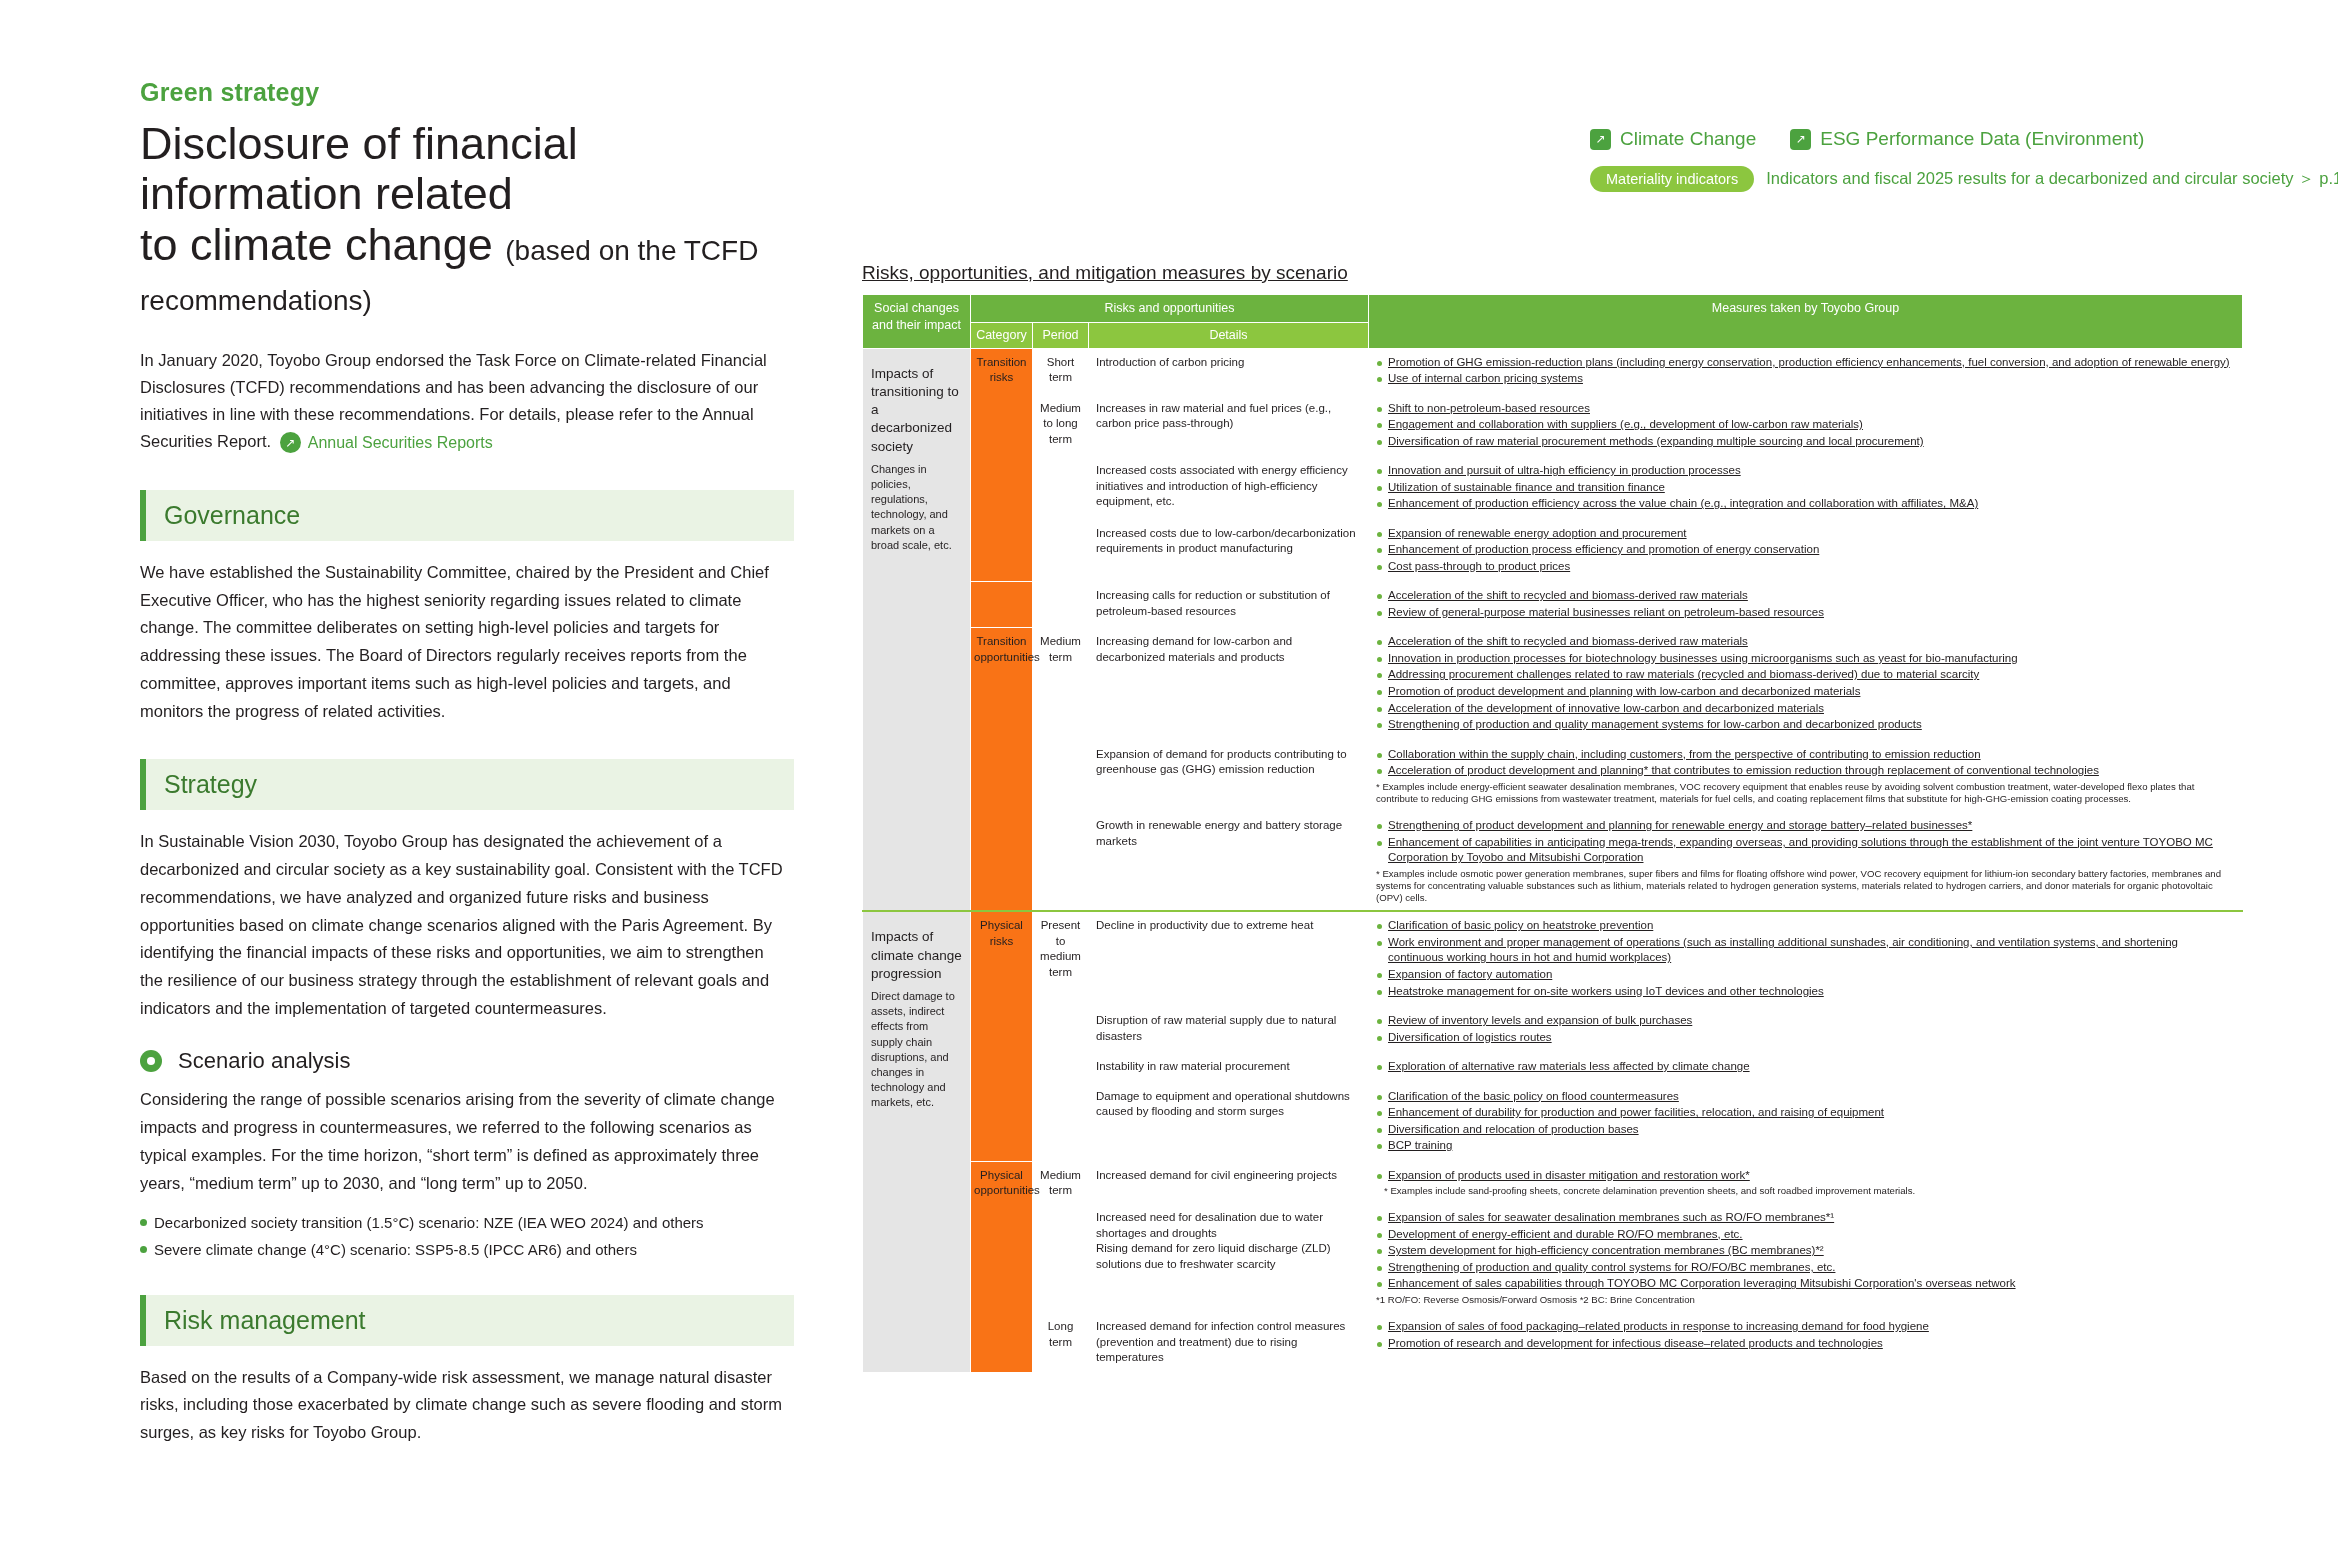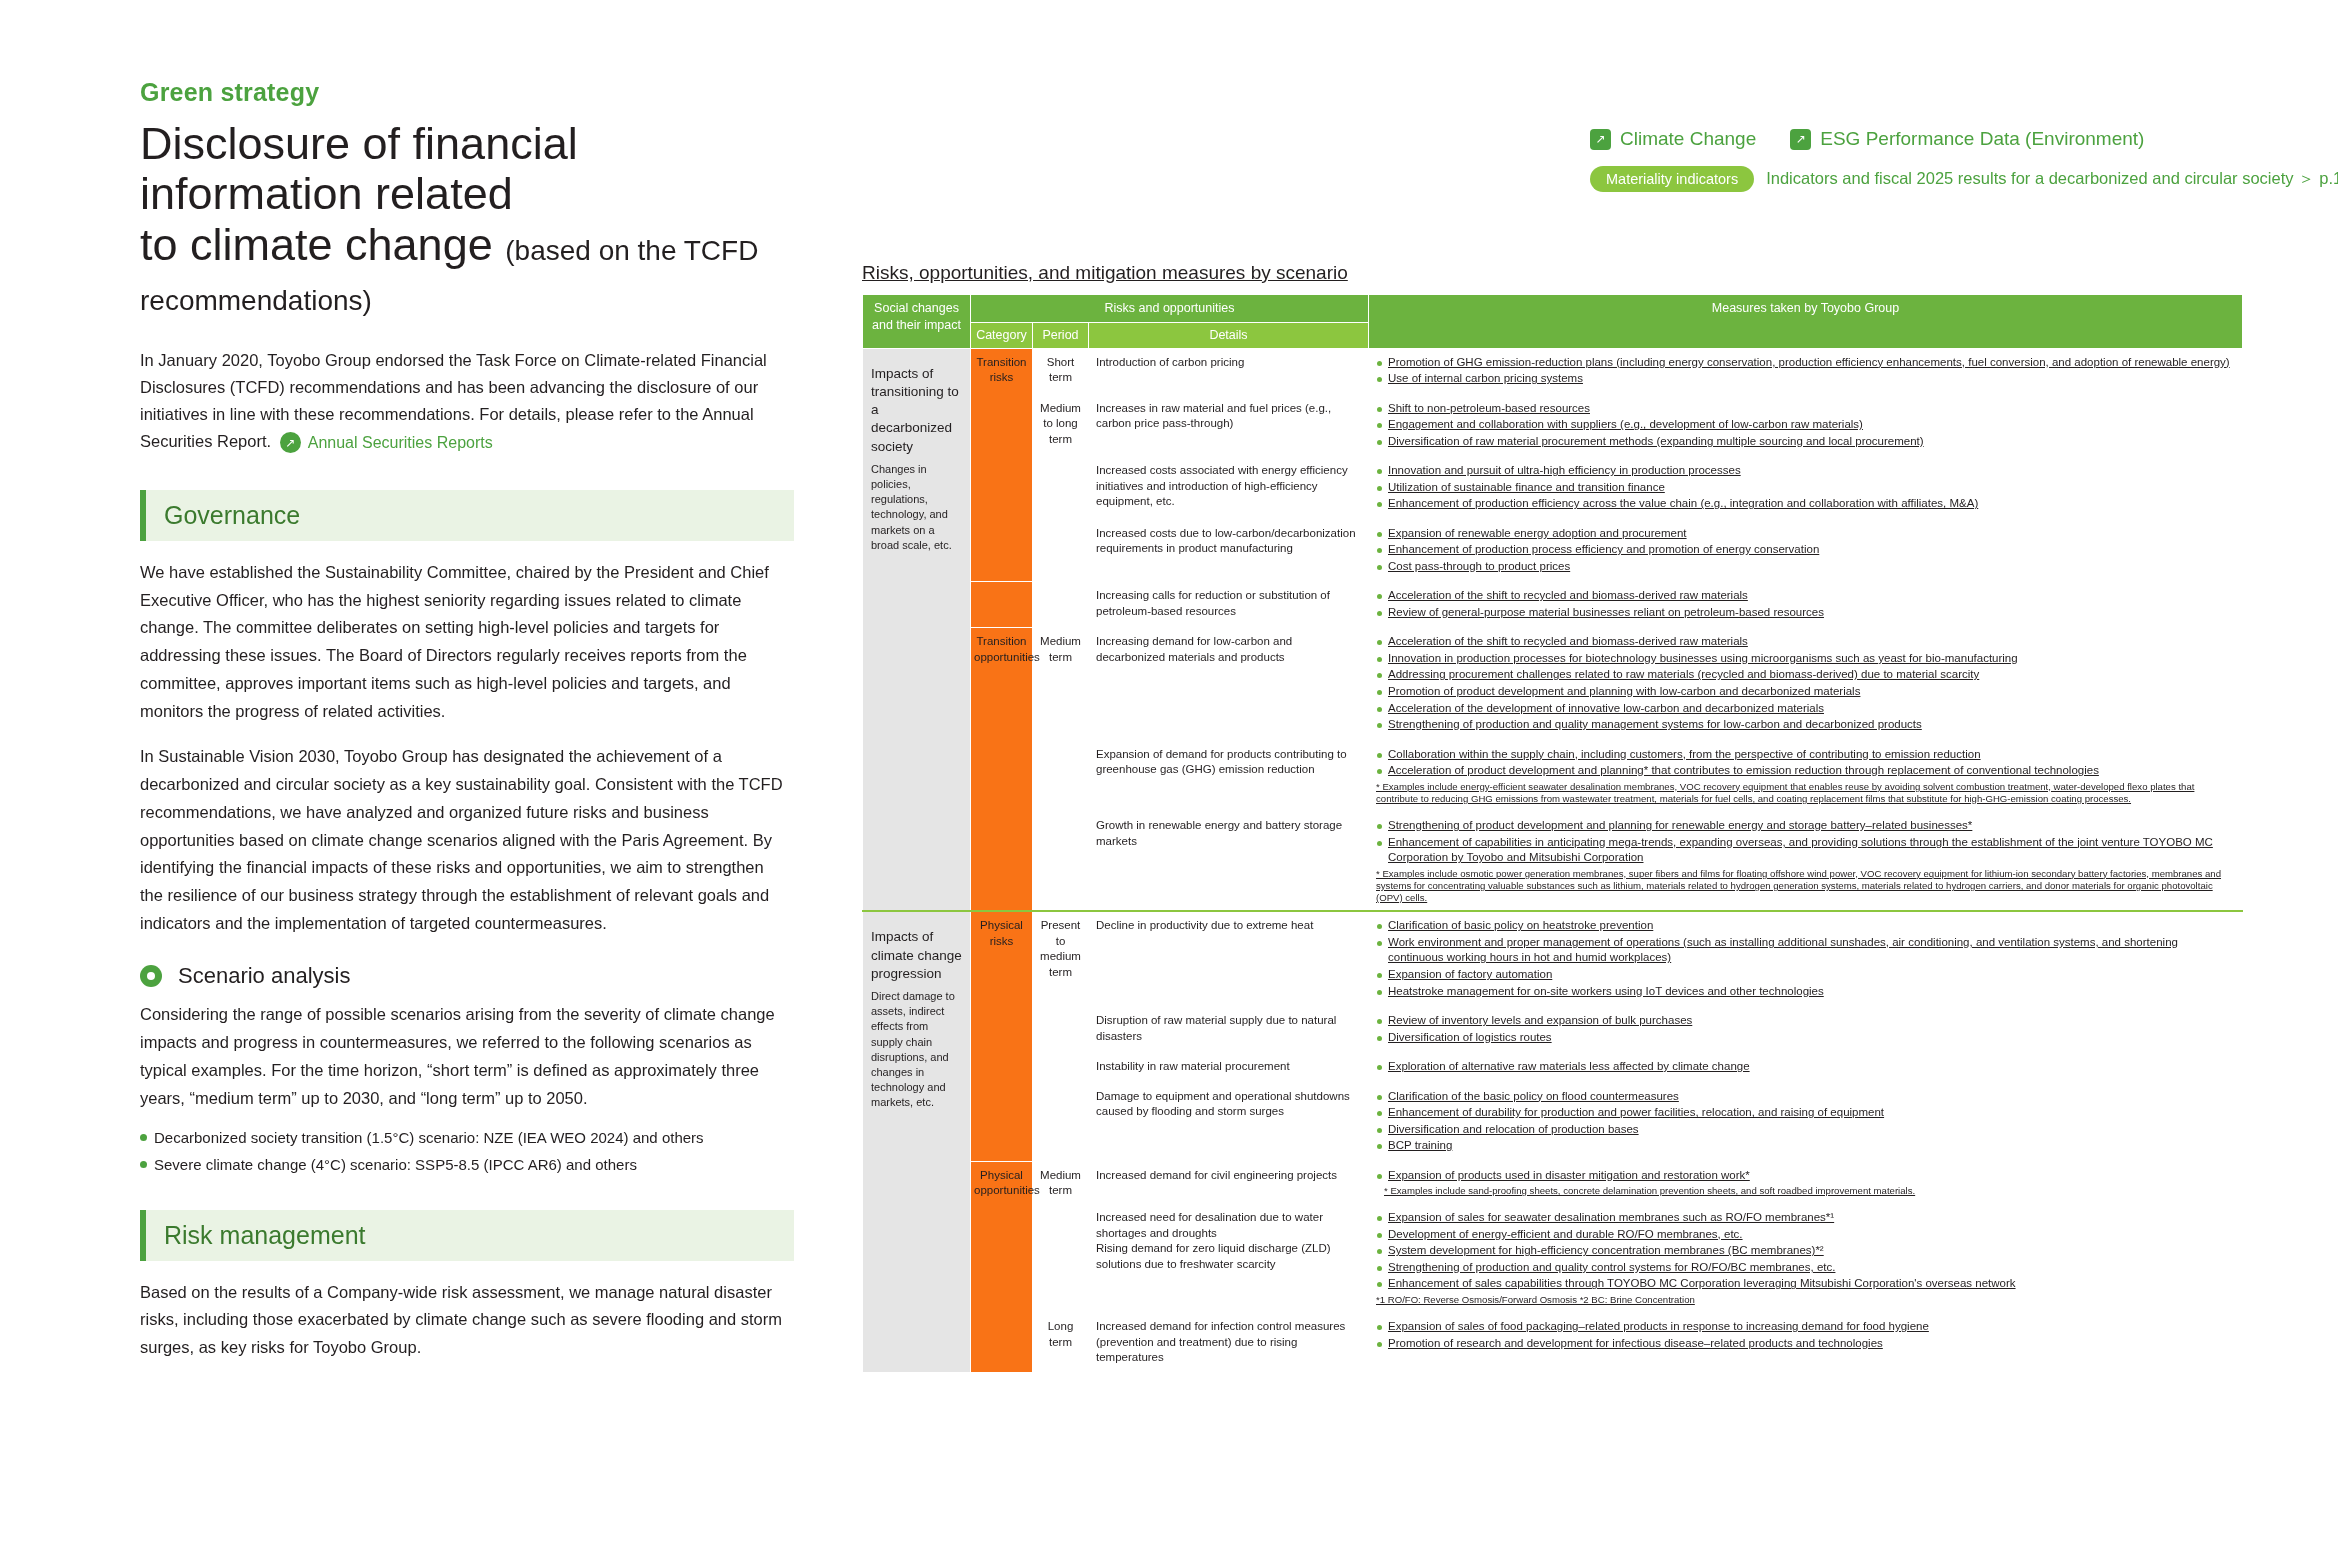--- a/index.html
+++ b/index.html
@@ -87,6 +87,9 @@
     </div>
     <div class="para">We have established the Sustainability Committee, chaired by the President and Chief Executive Officer, who has the highest seniority regarding issues related to climate change. The committee deliberates on setting high-level policies and targets for addressing these issues. The Board of Directors regularly receives reports from the committee, approves important items such as high-level policies and targets, and monitors the progress of related activities.</div>
 
+    <div class="band">
+      <h2>Strategy</h2>
+    </div>
     <div class="para">In Sustainable Vision 2030, Toyobo Group has designated the achievement of a decarbonized and circular society as a key sustainability goal. Consistent with the TCFD recommendations, we have analyzed and organized future risks and business opportunities based on climate change scenarios aligned with the Paris Agreement. By identifying the financial impacts of these risks and opportunities, we aim to strengthen the resilience of our business strategy through the establishment of relevant goals and indicators and the implementation of targeted countermeasures.</div>
 
     <div class="scen">

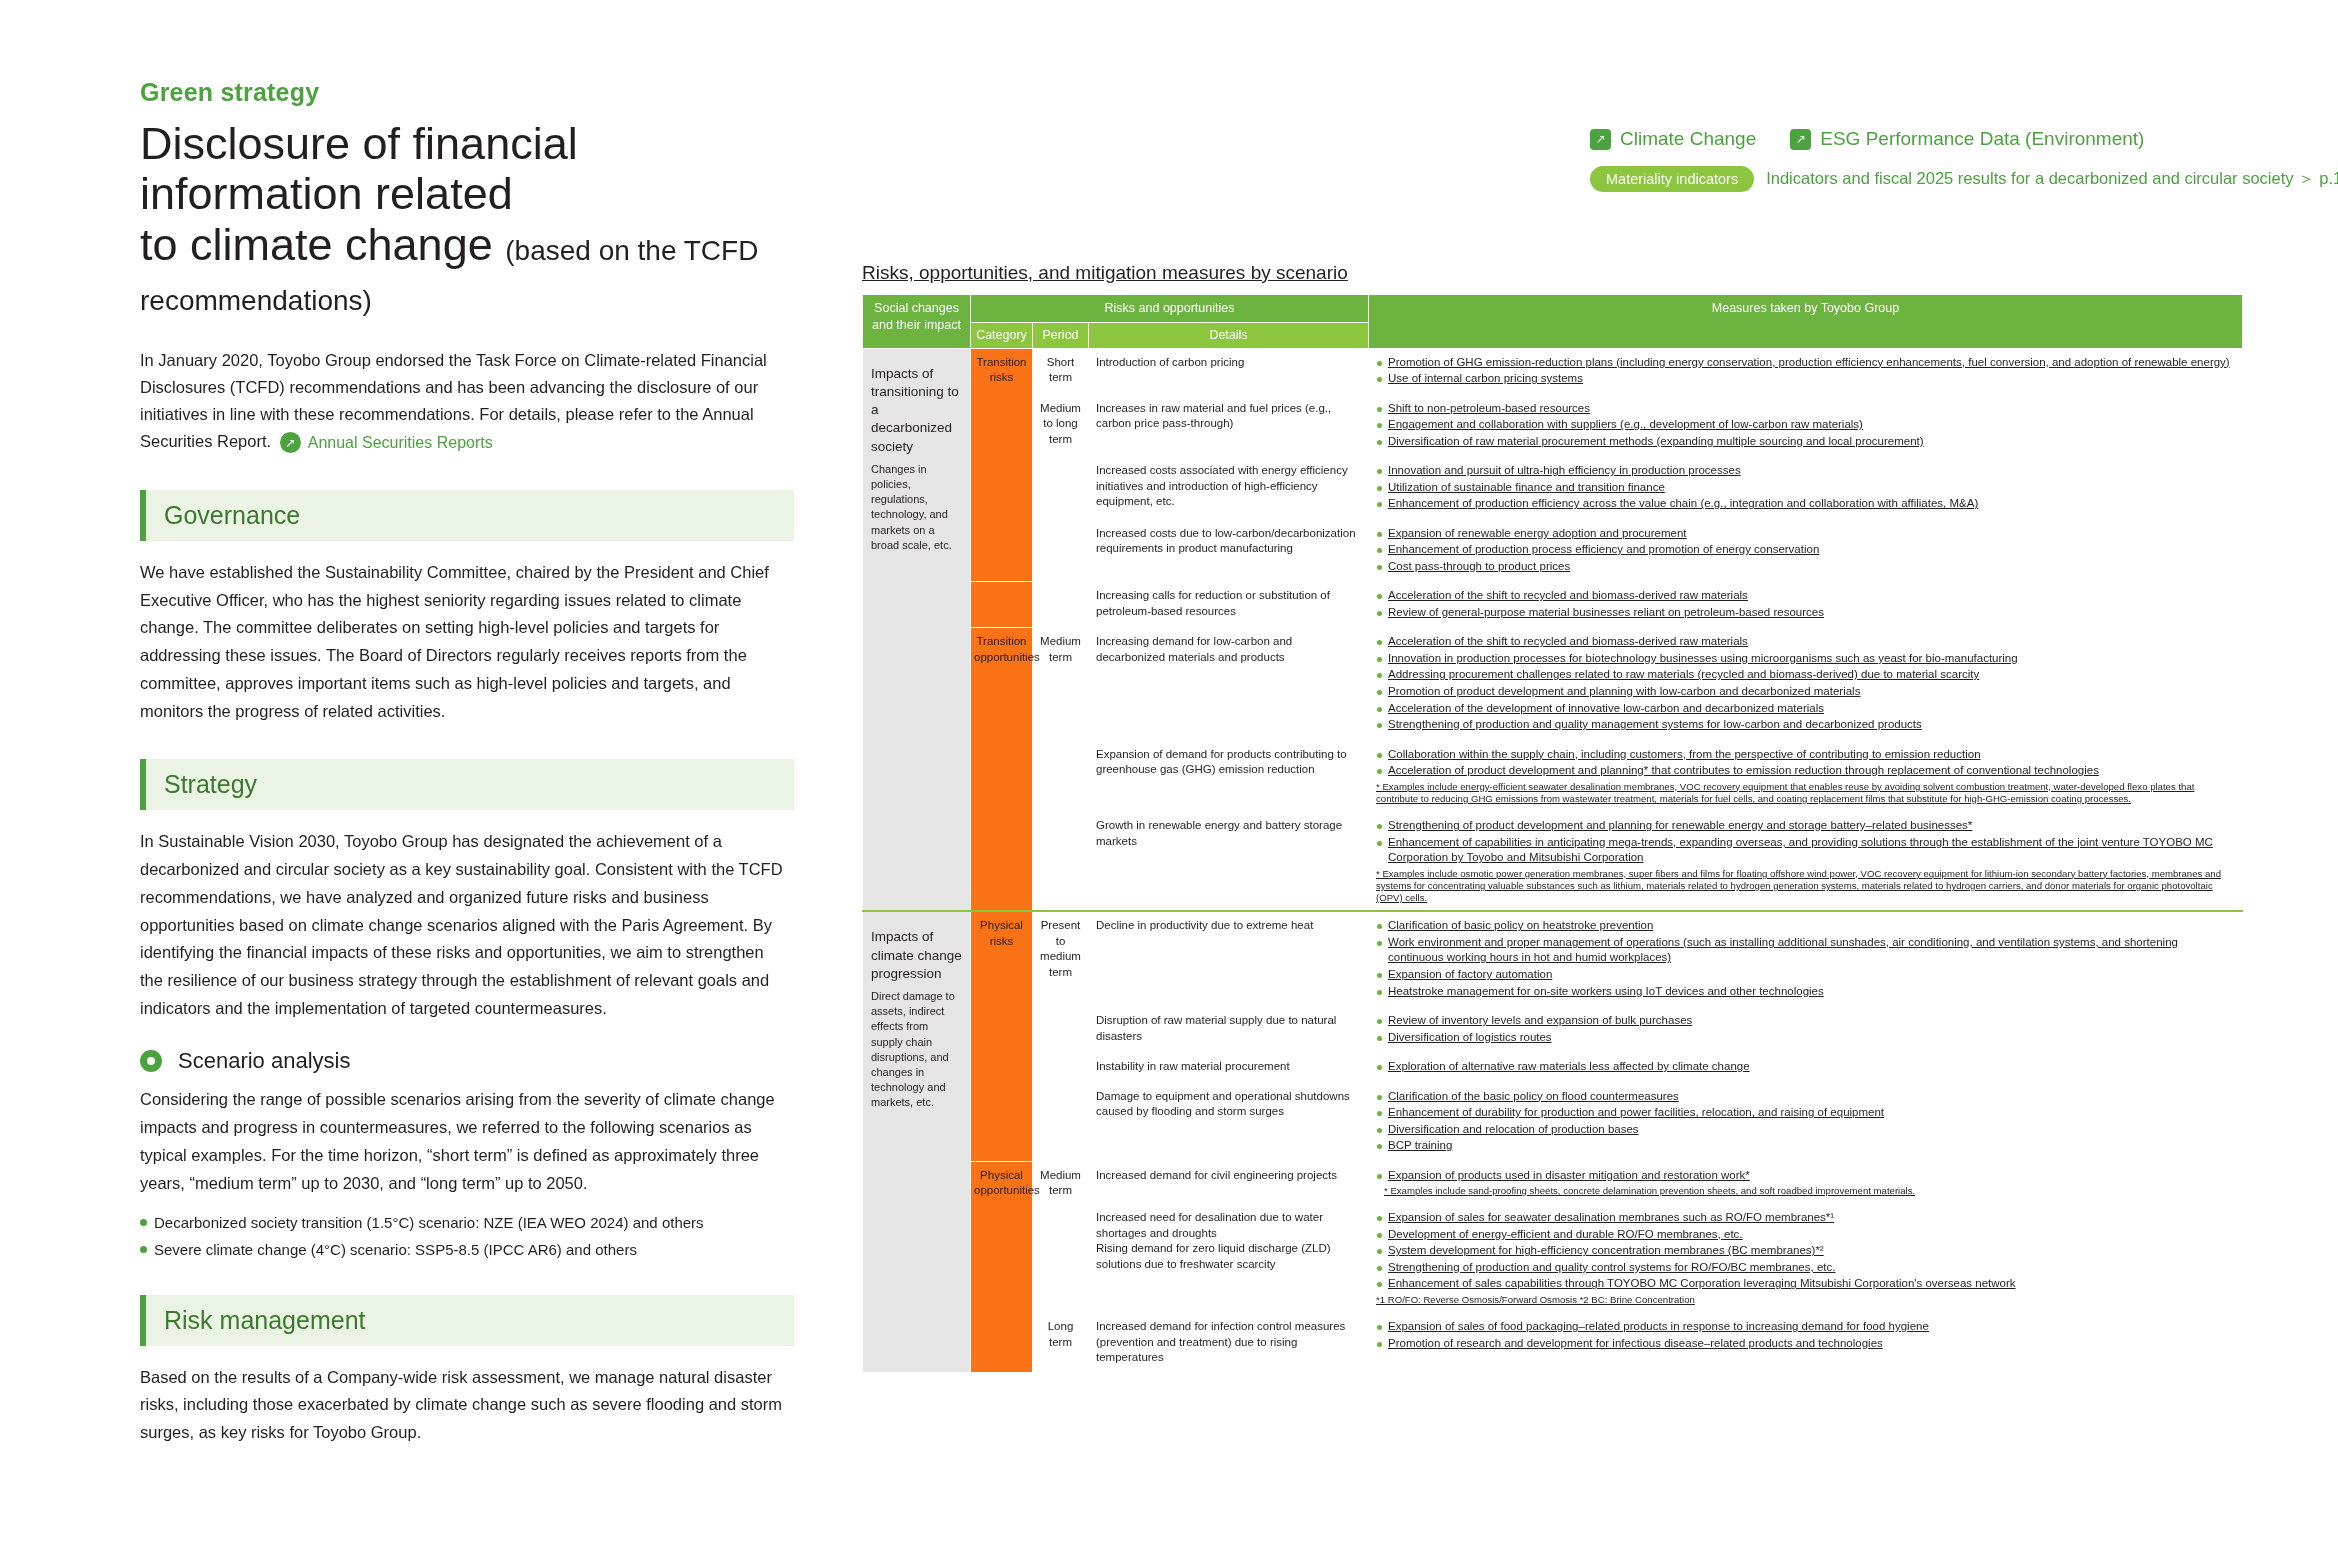--- a/index.html
+++ b/index.html
@@ -55,7 +55,7 @@
   .meascell ul{margin:0;padding:0;list-style:none;}
   .meascell li{position:relative;padding-left:12px;margin-bottom:1px;text-decoration:underline;}
   .meascell li::before{content:"";position:absolute;left:1px;top:6px;width:5px;height:5px;border-radius:50%;background:#6cb33f;}
-  .note{font-size:9.6px;line-height:1.28;color:#231f20;margin-top:2px;padding-left:0;text-decoration:underline;}
+  .note{font-size:9.6px;line-height:1.28;color:#231f20;margin-top:2px;padding-left:0;}
   .note.ind{padding-left:8px;}
   .impact-title{font-size:13.5px;line-height:1.35;margin-bottom:6px;}
   .impact-sub{font-size:11px;line-height:1.38;}

